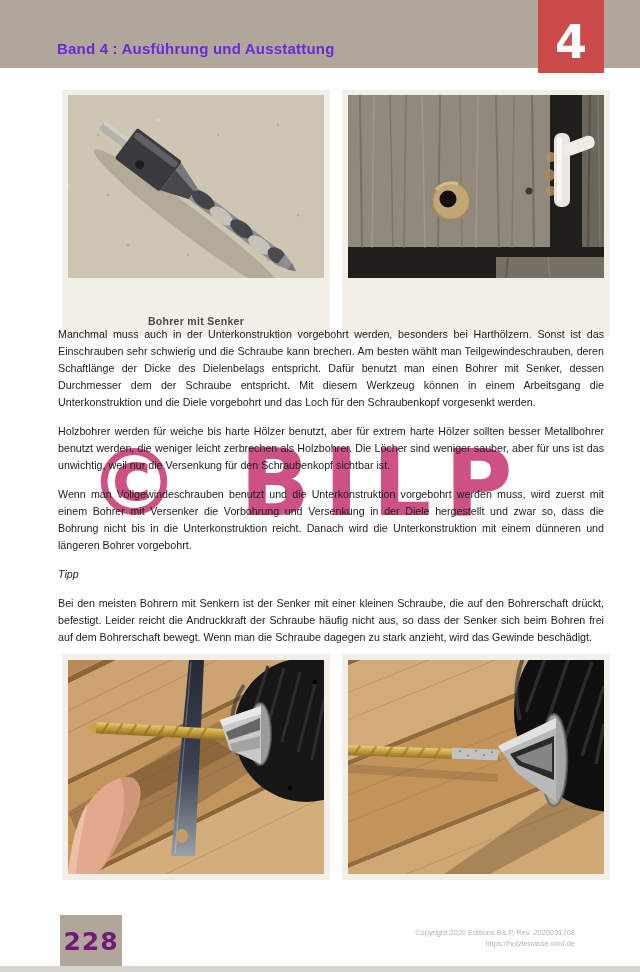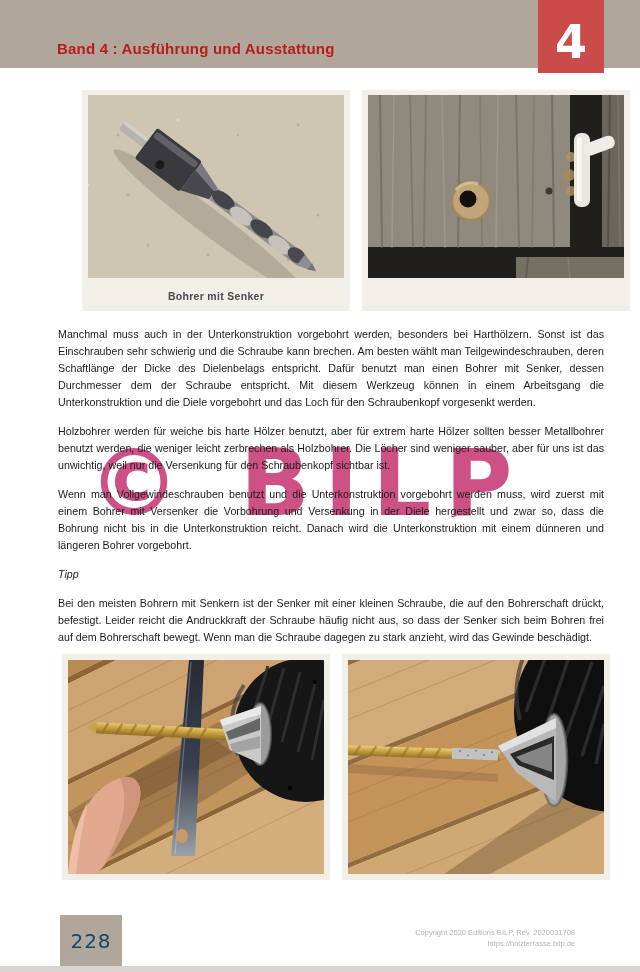--- a/index.html
+++ b/index.html
@@ -8,7 +8,7 @@
   
   .header-band{position:absolute;left:0;top:0;width:640px;height:68px;background:#b1a69a;}
   .page-title{position:absolute;left:57px;top:40px;font-size:15px;font-weight:bold;
-              color:#b91c1c;letter-spacing:.2px;}
+              color:#6d28d9;letter-spacing:.2px;}
   .chapter-box{position:absolute;left:538px;top:0;width:66px;height:73px;background:#cb4a4a;
                display:flex;align-items:flex-end;justify-content:center;}
   .chapter-box span{color:#ffffff;font-weight:bold;font-size:46px;line-height:1;

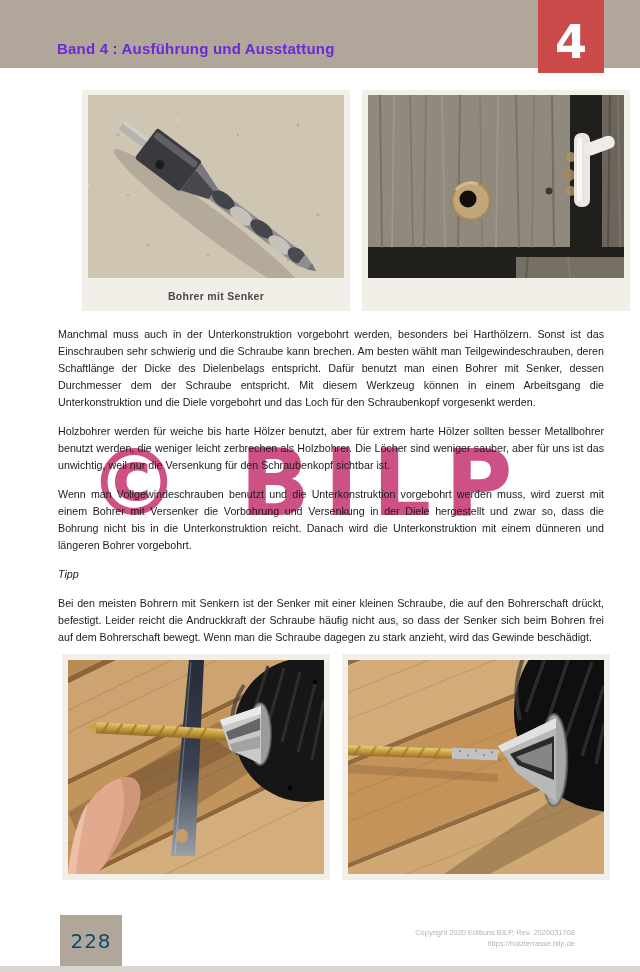--- a/index.html
+++ b/index.html
@@ -19,7 +19,7 @@
              color:#be185d;opacity:.75;letter-spacing:14px;white-space:nowrap;}
   
   .fig{position:absolute;width:268px;background:#f2efe9;}
-  .fig-top{top:90px;height:221px;margin-left:20px;}
+  .fig-top{top:90px;height:246px;}
   .fig-bottom{top:654px;height:226px;}
   .fig .photo{position:absolute;left:6px;top:5px;}
   .fig-caption{position:absolute;left:0;bottom:0;width:100%;height:30px;display:flex;

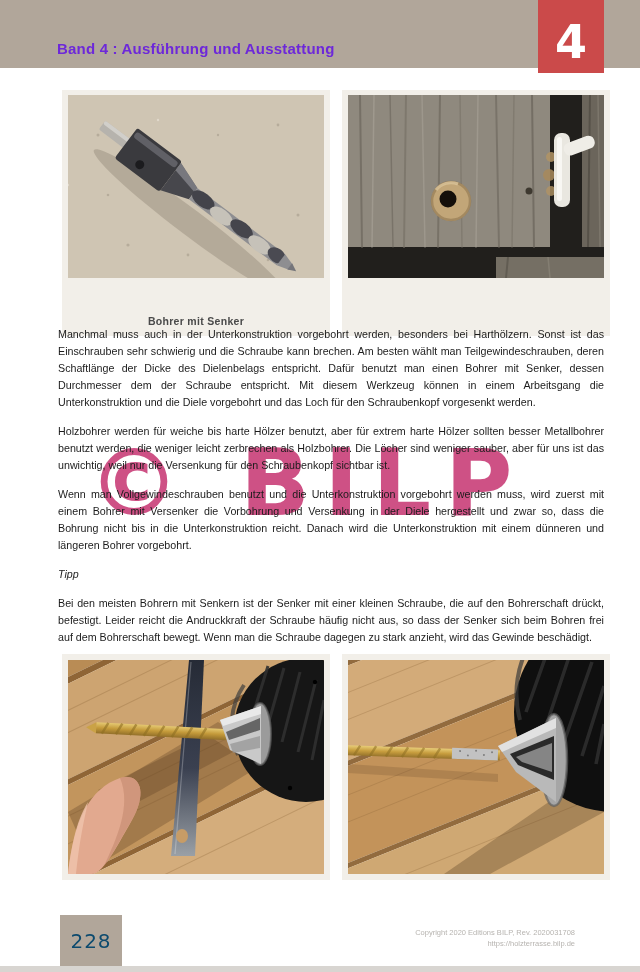--- a/index.html
+++ b/index.html
@@ -33,8 +33,8 @@
   
   .footer-pagebox{position:absolute;left:60px;top:915px;width:62px;height:52px;background:#b1a69a;
                   display:flex;align-items:center;justify-content:center;}
-  .footer-pagebox span{color:#0c4a6e;font-size:20px;letter-spacing:1px;
-                       font-family:"DejaVu Sans",sans-serif;}
+  .footer-pagebox span{color:#701a75;font-size:25px;letter-spacing:1px;
+                       font-family:"DejaVu Sans",sans-serif;font-weight:bold;}
   .footer-copy{position:absolute;right:65px;top:927px;text-align:right;font-size:7.5px;
                line-height:11px;color:#b7b4b0;}
   .footer-copy .url{color:#b7b4b0;text-decoration:none;display:block;}

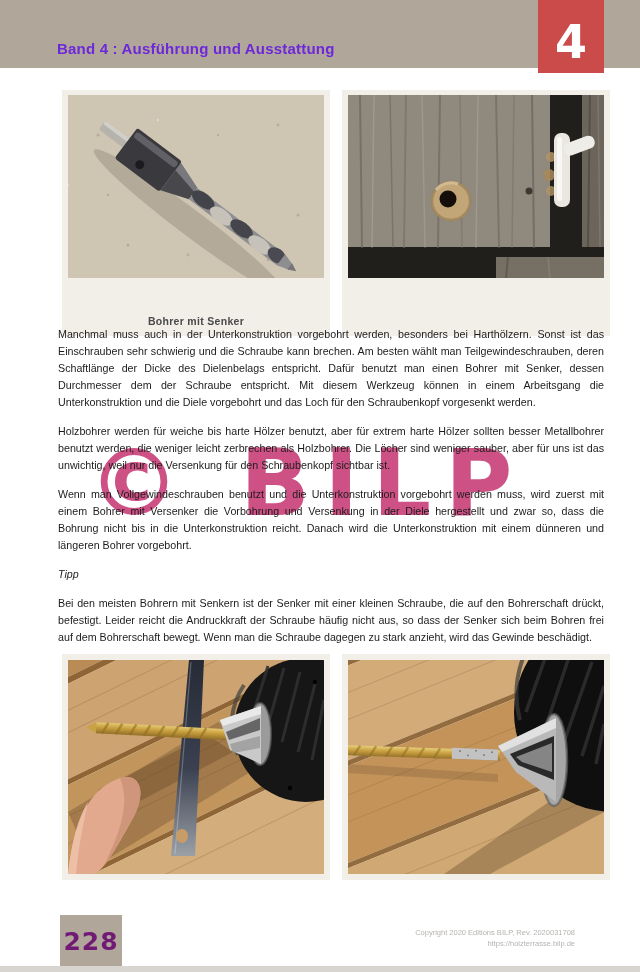--- a/index.html
+++ b/index.html
@@ -259,7 +259,7 @@
   </div>
   <div class="footer-copy">
     <span>Copyright 2020 Editions BILP, Rev. 2020031708</span>
-    <a class="url" href="#">https://holzterrasse.bilp.de</a>
+    <a class="url" href="#">https://holzterrasse.wird.de</a>
   </div>
   <div class="page-edge"></div>
 

